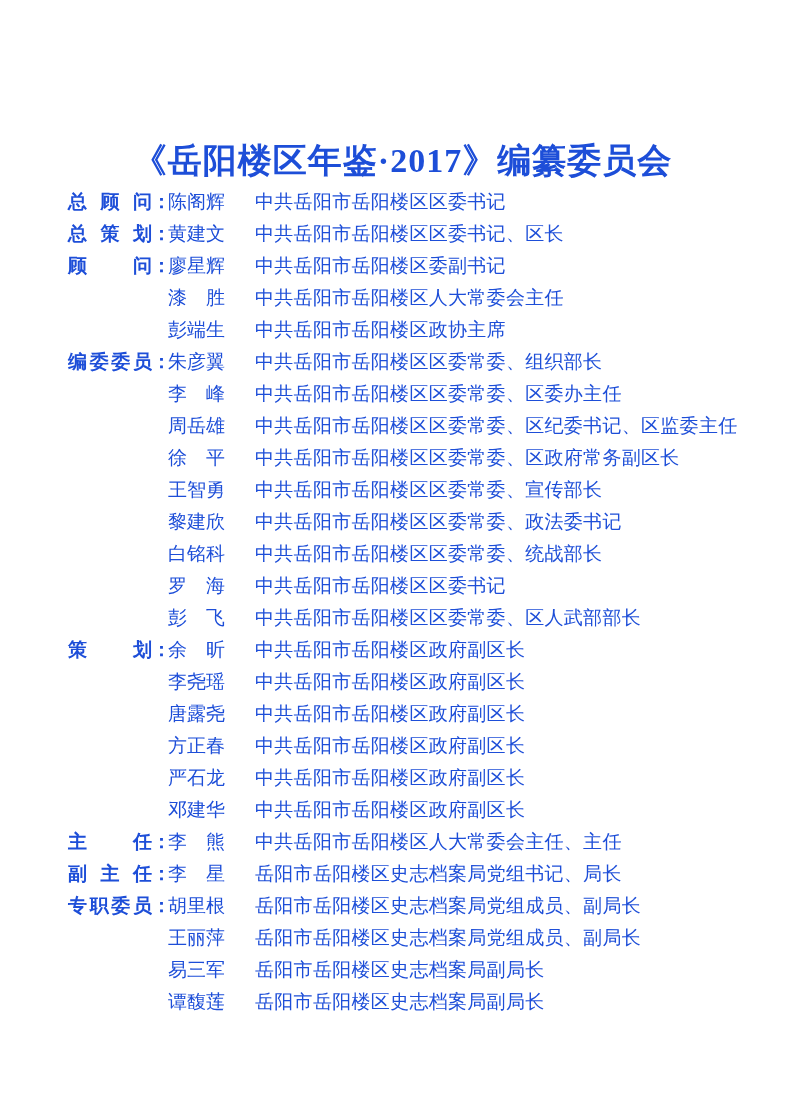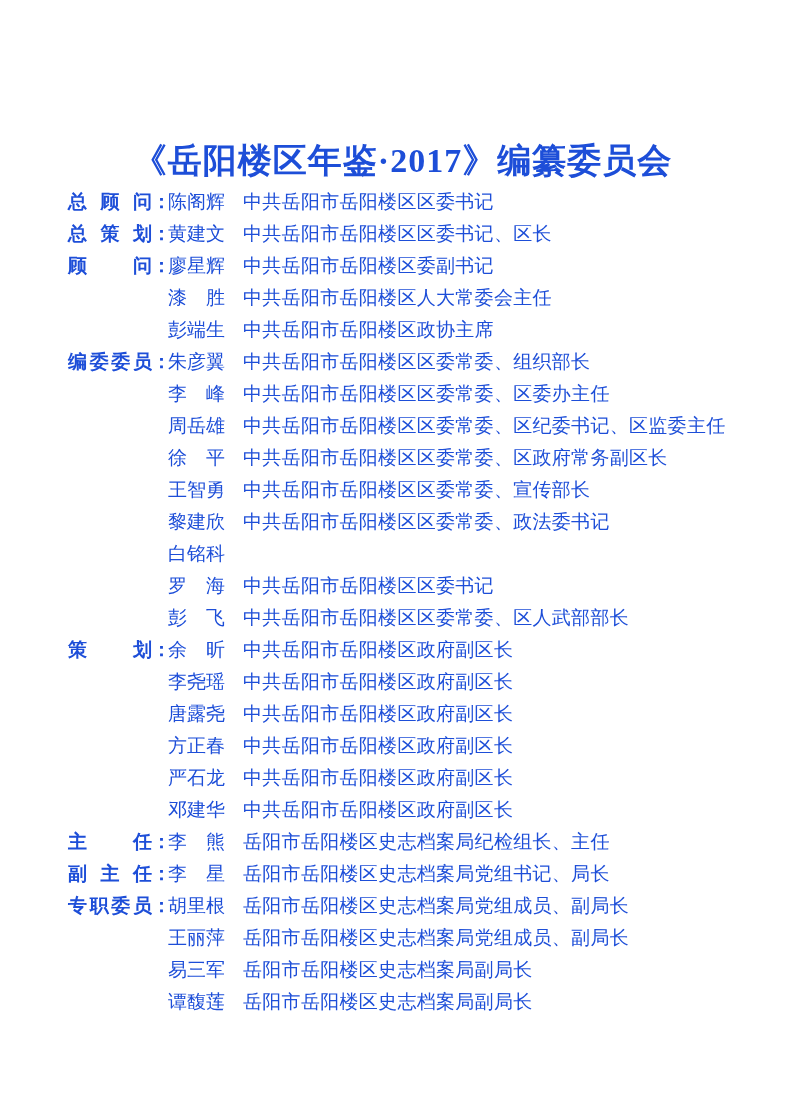--- a/index.html
+++ b/index.html
@@ -71,7 +71,7 @@
   }
   .pos {
     display: inline-block;
-    margin-left: 18px;
+    margin-left: 30px;
     font-size: 19px;
     letter-spacing: 0.3px;
   }

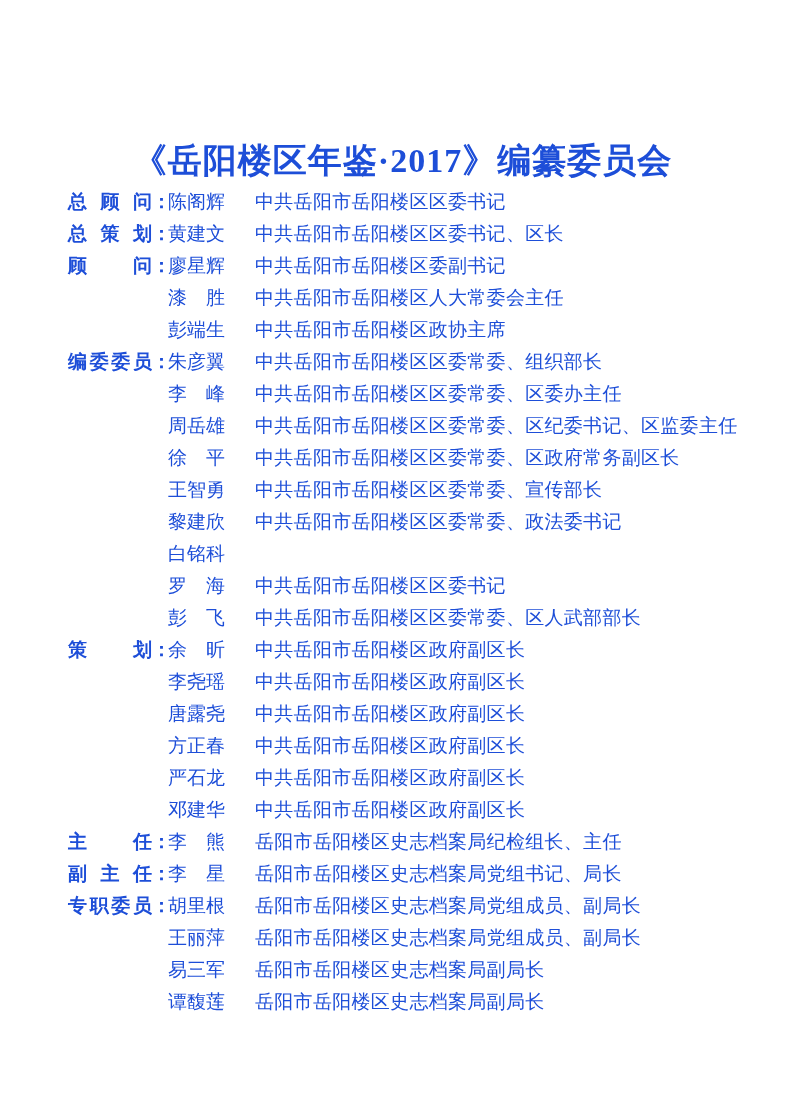--- a/index.html
+++ b/index.html
@@ -163,6 +163,7 @@
     <span class="role"></span>
     <span class="colon" style="visibility: hidden;">：</span>
     <span class="name">白铭科</span>
+    <span class="pos">中共岳阳市岳阳楼区区委常委、统战部长</span>
   </div>
 
   <div class="row">

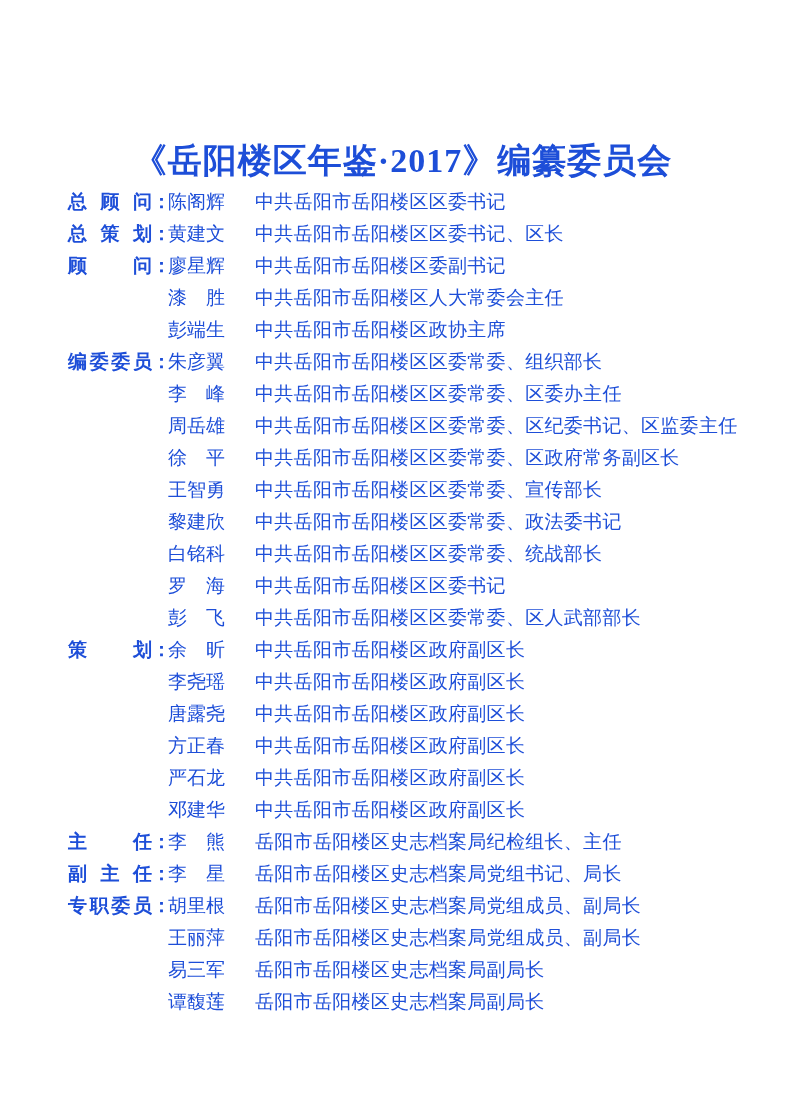--- a/index.html
+++ b/index.html
@@ -226,7 +226,7 @@
     <span class="role">主任</span>
     <span class="colon">：</span>
     <span class="name">李熊</span>
-    <span class="pos">岳阳市岳阳楼区史志档案局纪检组长、主任</span>
+    <span class="pos">中共岳阳市岳阳楼区人大常委会主任、主任</span>
   </div>
 
   <div class="row">

